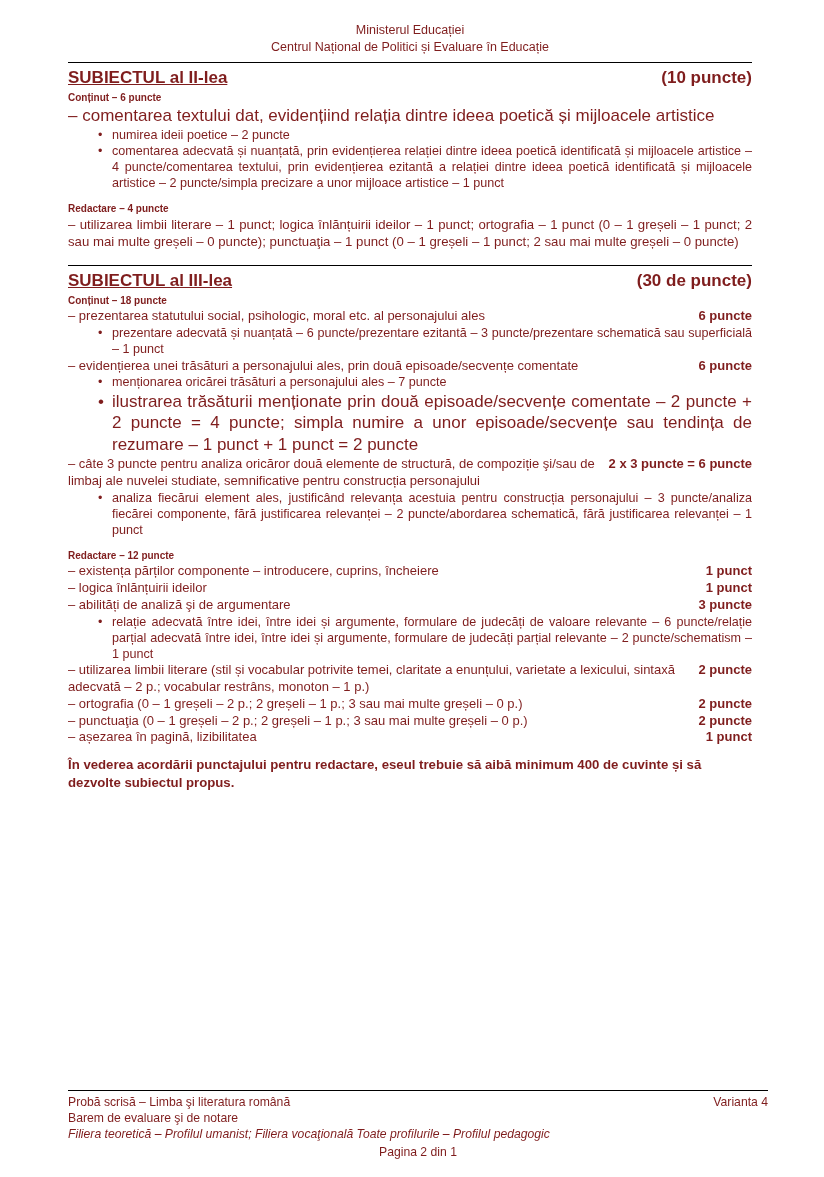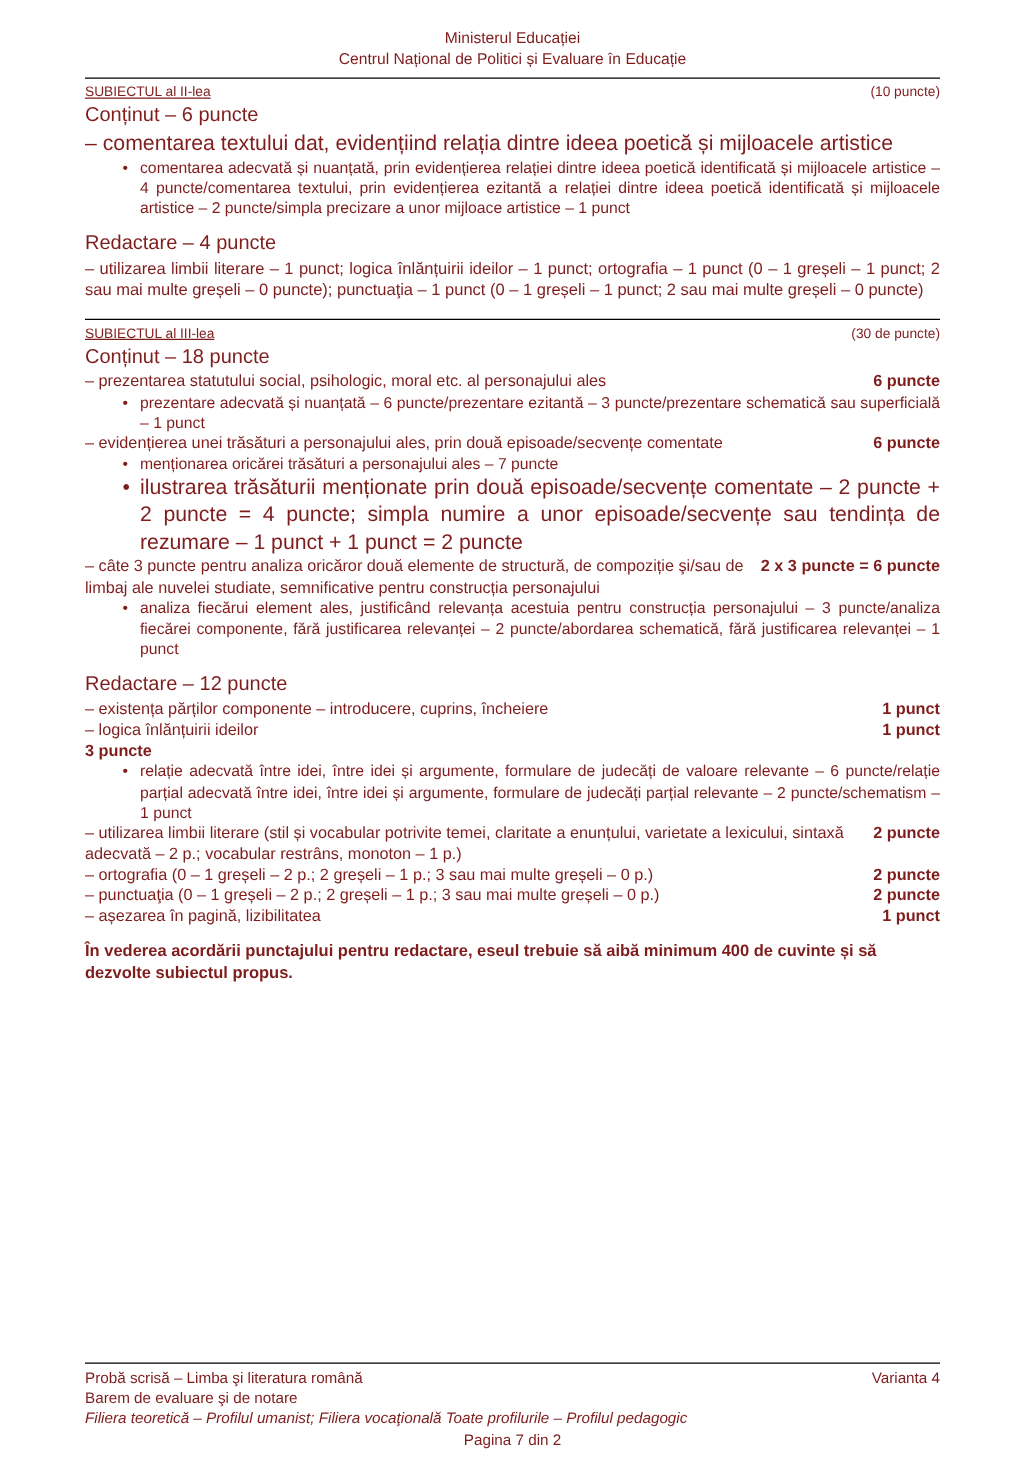--- a/index.html
+++ b/index.html
@@ -38,8 +38,8 @@
     display: flex;
     justify-content: space-between;
     align-items: baseline;
-    font-weight: normal;
-    font-size: 11px;
+    font-weight: bold;
+    font-size: 17px;
     margin-bottom: 2px;
   }
   .subject-row .title { text-decoration: underline; }

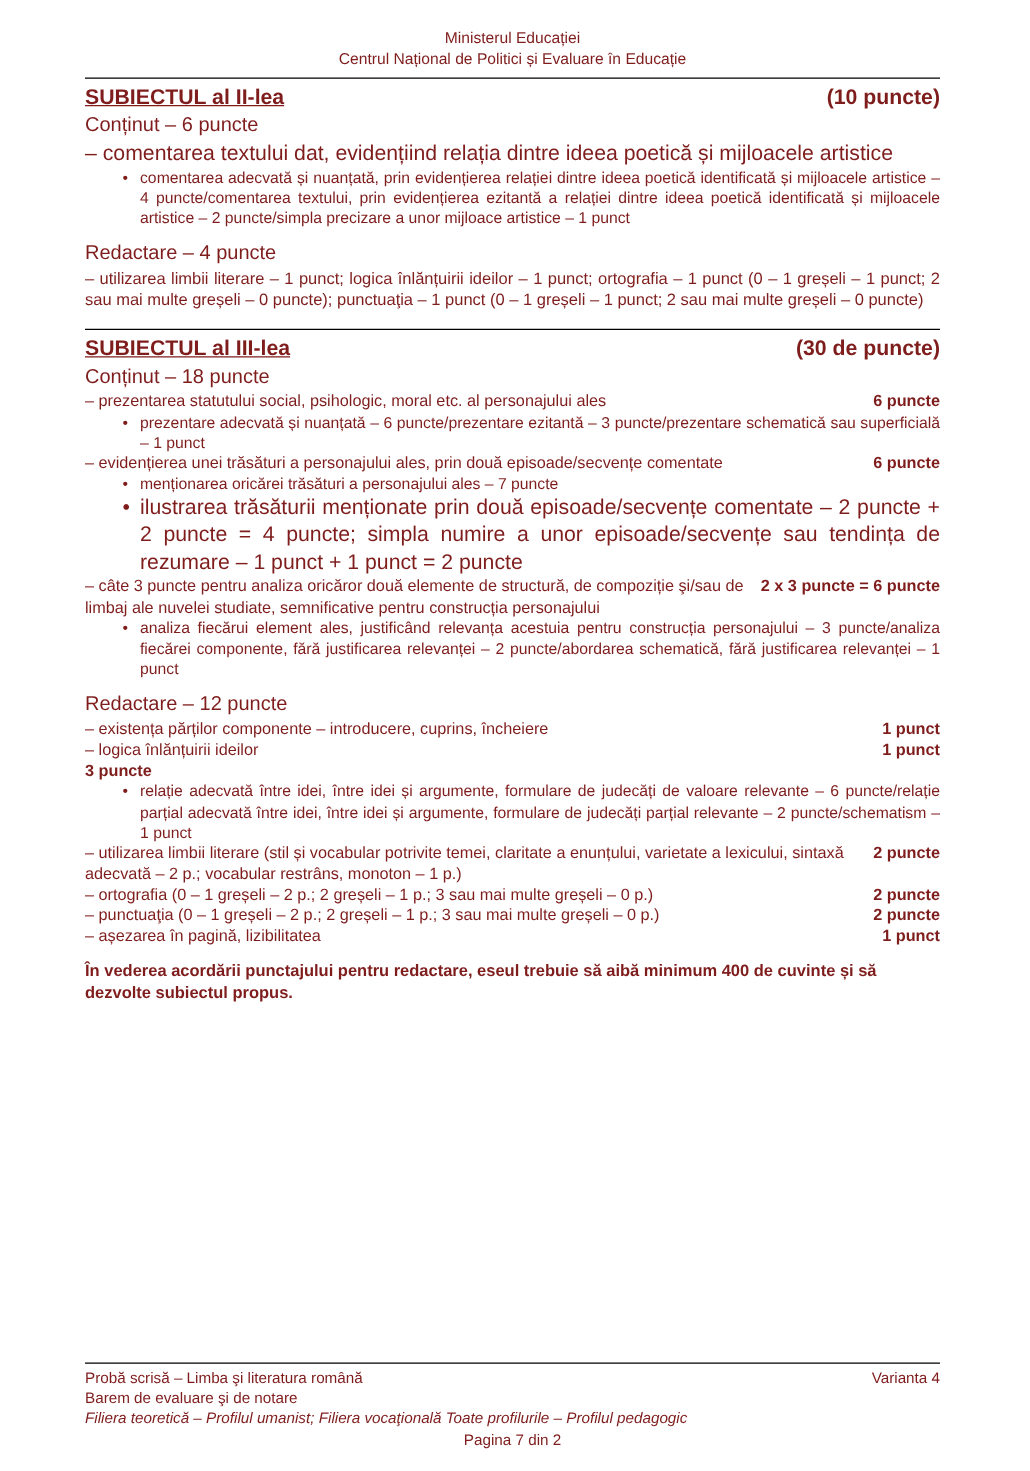--- a/index.html
+++ b/index.html
@@ -44,8 +44,8 @@
   }
   .subject-row .title { text-decoration: underline; }
   .sec-title {
-    font-weight: normal;
-    font-size: 16px;
+    font-weight: bold;
+    font-size: 10px;
     margin-top: 9px;
     margin-bottom: 2px;
   }

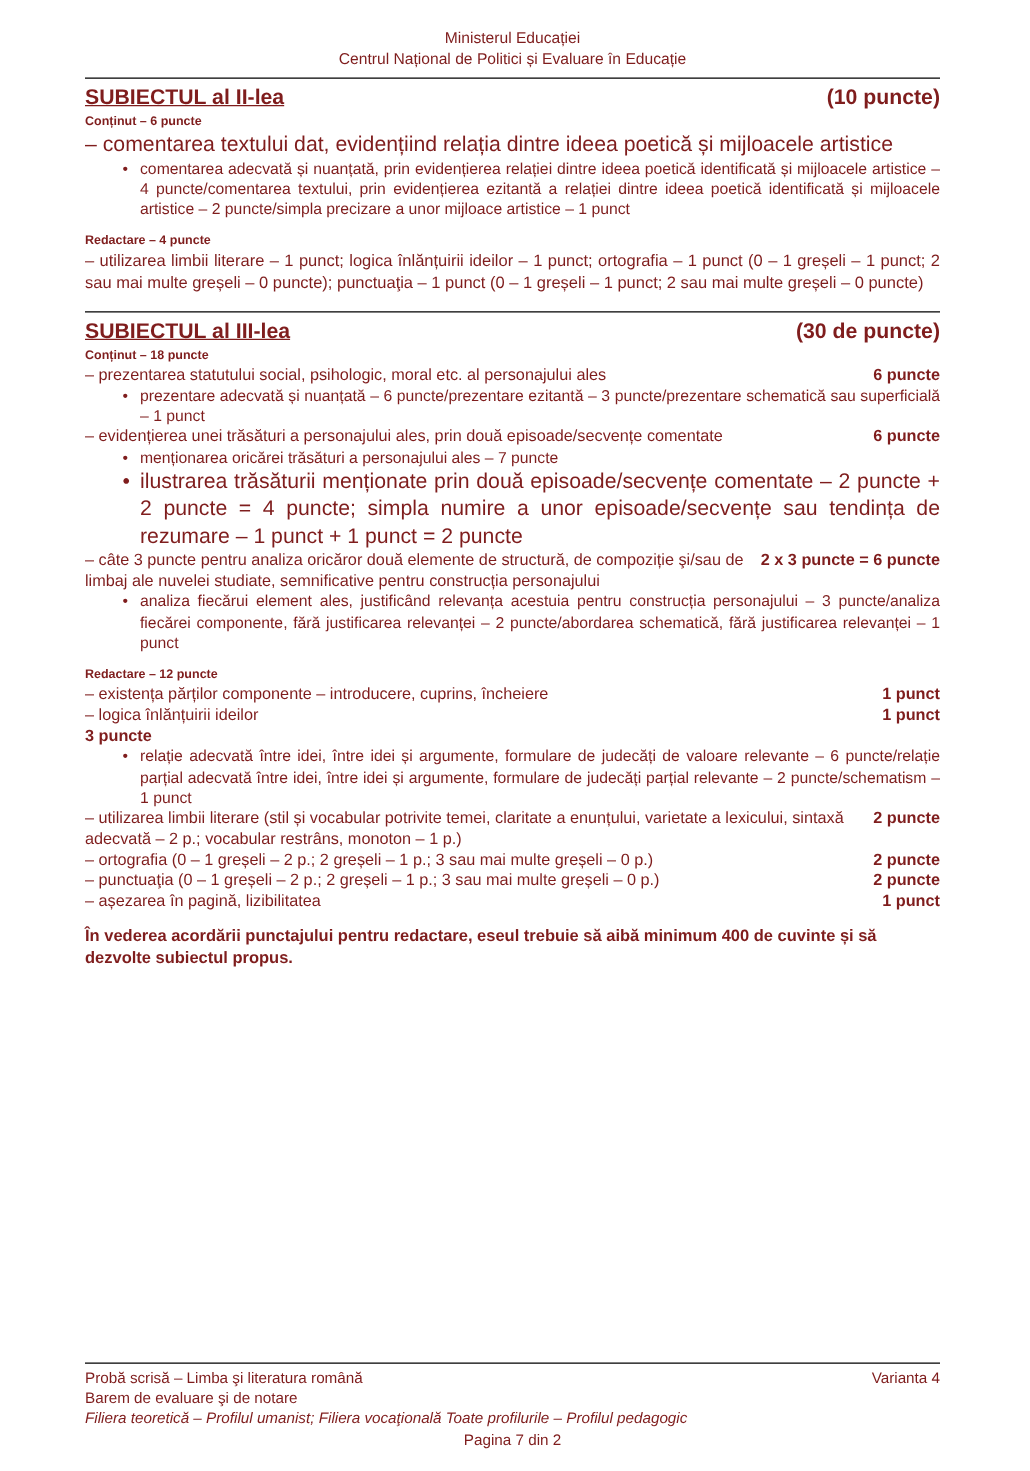--- a/index.html
+++ b/index.html
@@ -140,6 +140,7 @@
 
     <div class="dash">– comentarea textului dat, evidențiind relația dintre ideea poetică și mijloacele artistice</div>
 
+    <div class="bullet">numirea ideii poetice –  2 puncte</div>
     <div class="bullet">comentarea adecvată și nuanțată, prin evidențierea relației dintre ideea poetică identificată și mijloacele artistice – 4 puncte/comentarea textului, prin evidențierea ezitantă a relației dintre ideea poetică identificată și mijloacele artistice – 2 puncte/simpla precizare a unor mijloace artistice – 1 punct</div>
 
     <div class="gap-m"></div>

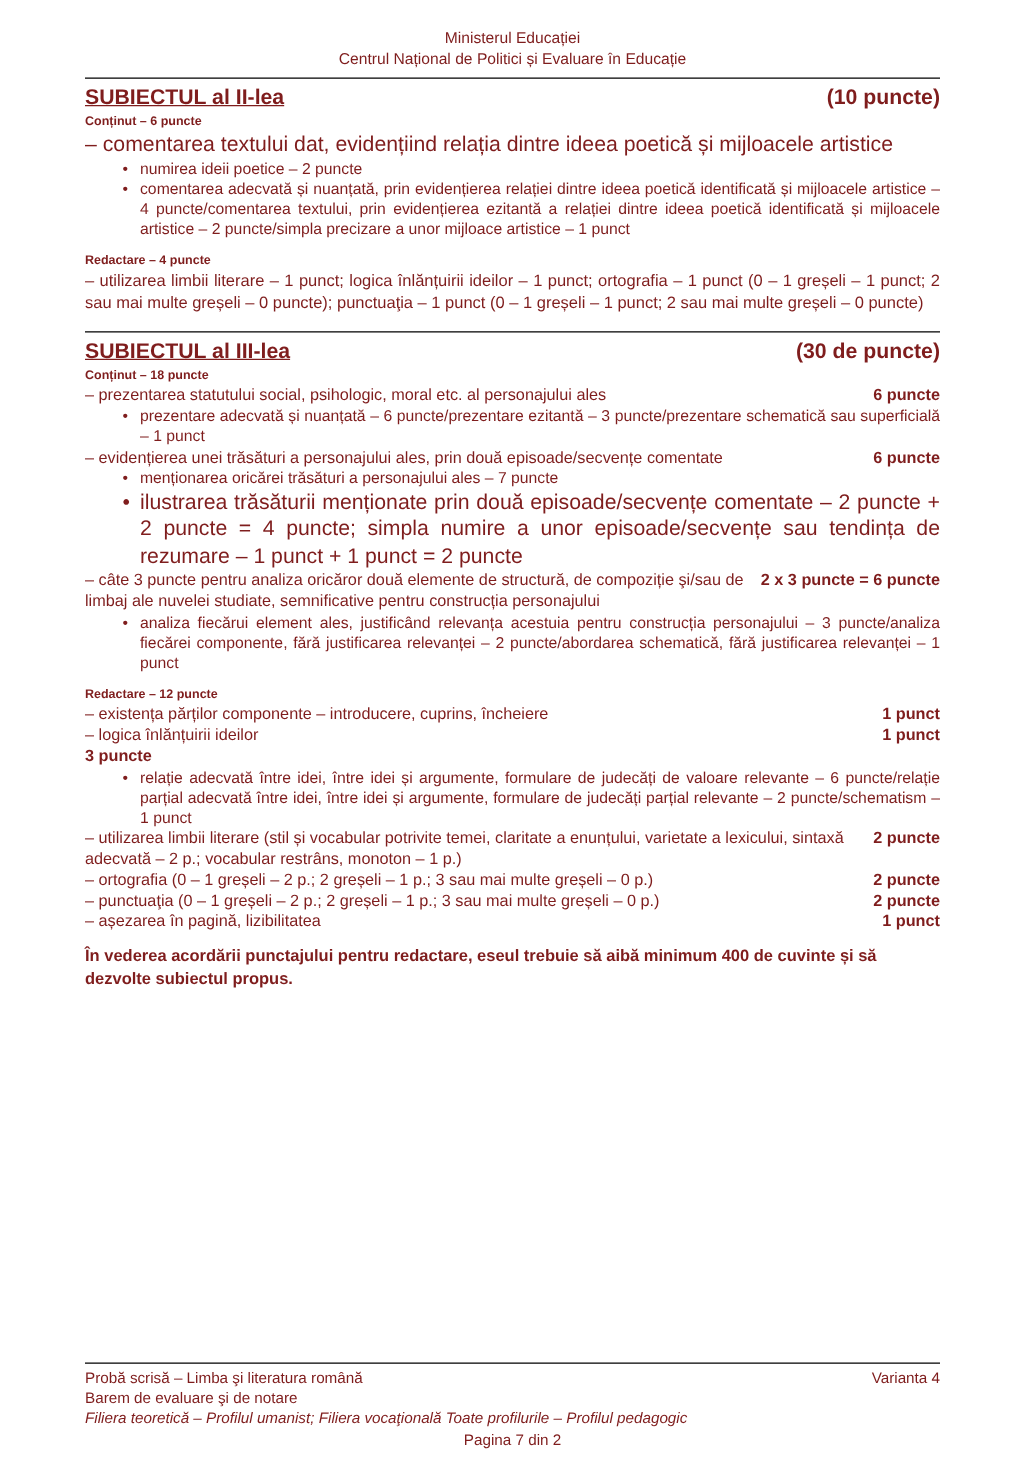--- a/index.html
+++ b/index.html
@@ -191,6 +191,7 @@
       <span class="val">1 punct</span>
     </div>
     <div class="row-right">
+      <span class="lbl">– abilități de analiză şi de argumentare</span>
       <span class="val">3 puncte</span>
     </div>
 

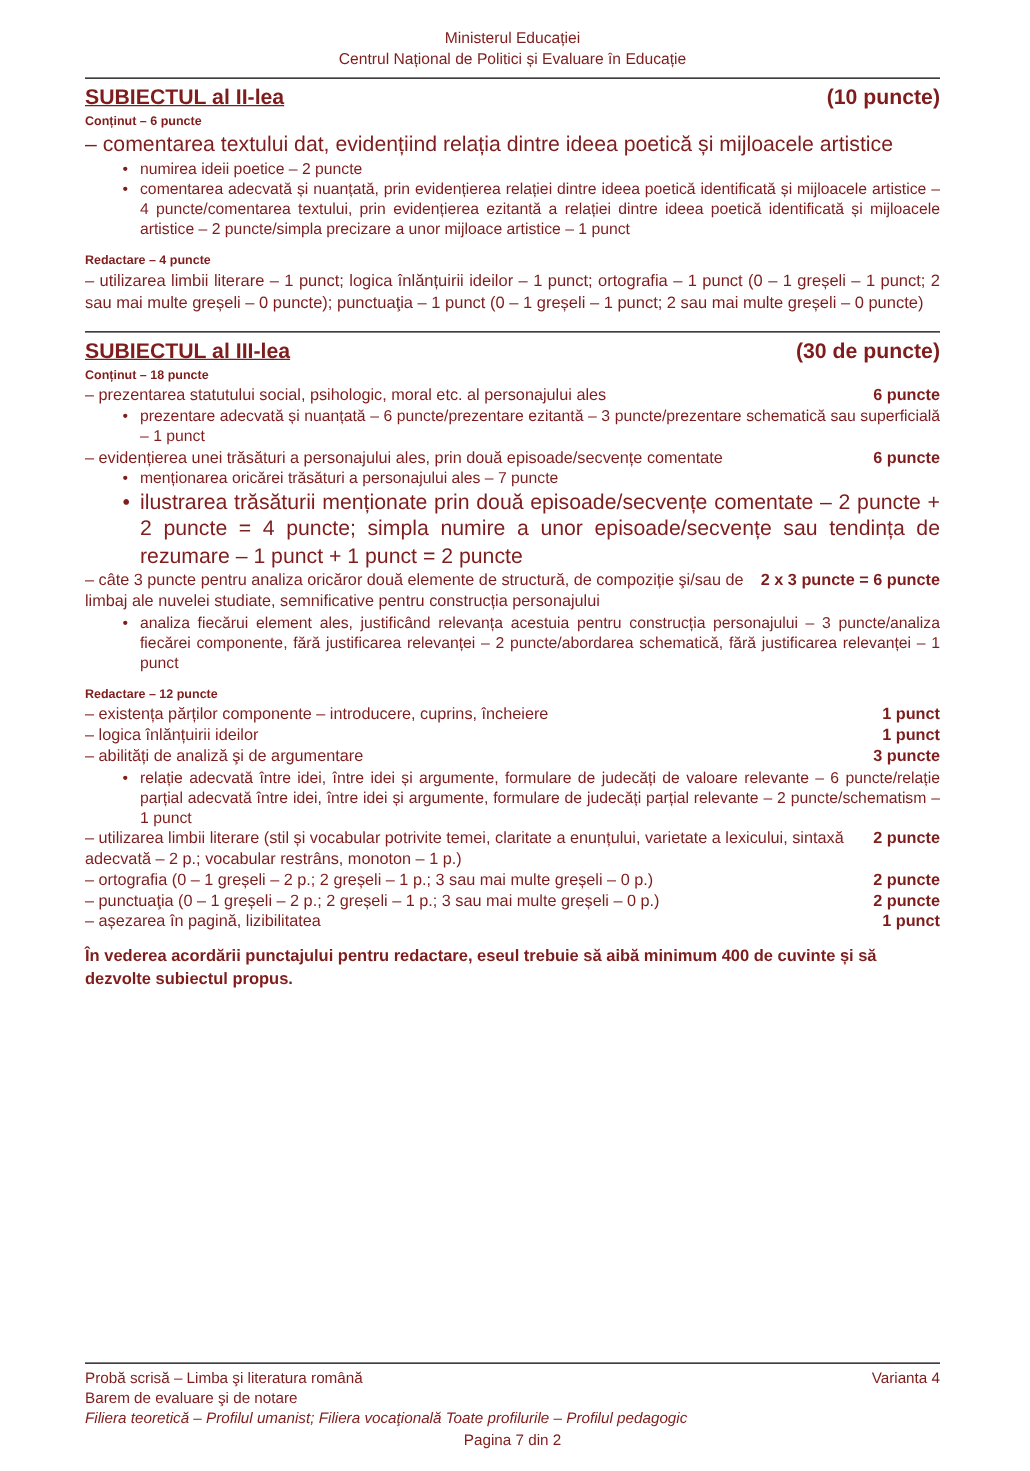--- a/index.html
+++ b/index.html
@@ -97,7 +97,7 @@
   .footer {
     position: absolute;
     left: 68px;
-    right: 72px;
+    right: 56px;
     bottom: 18px;
     font-size: 12.2px;
   }

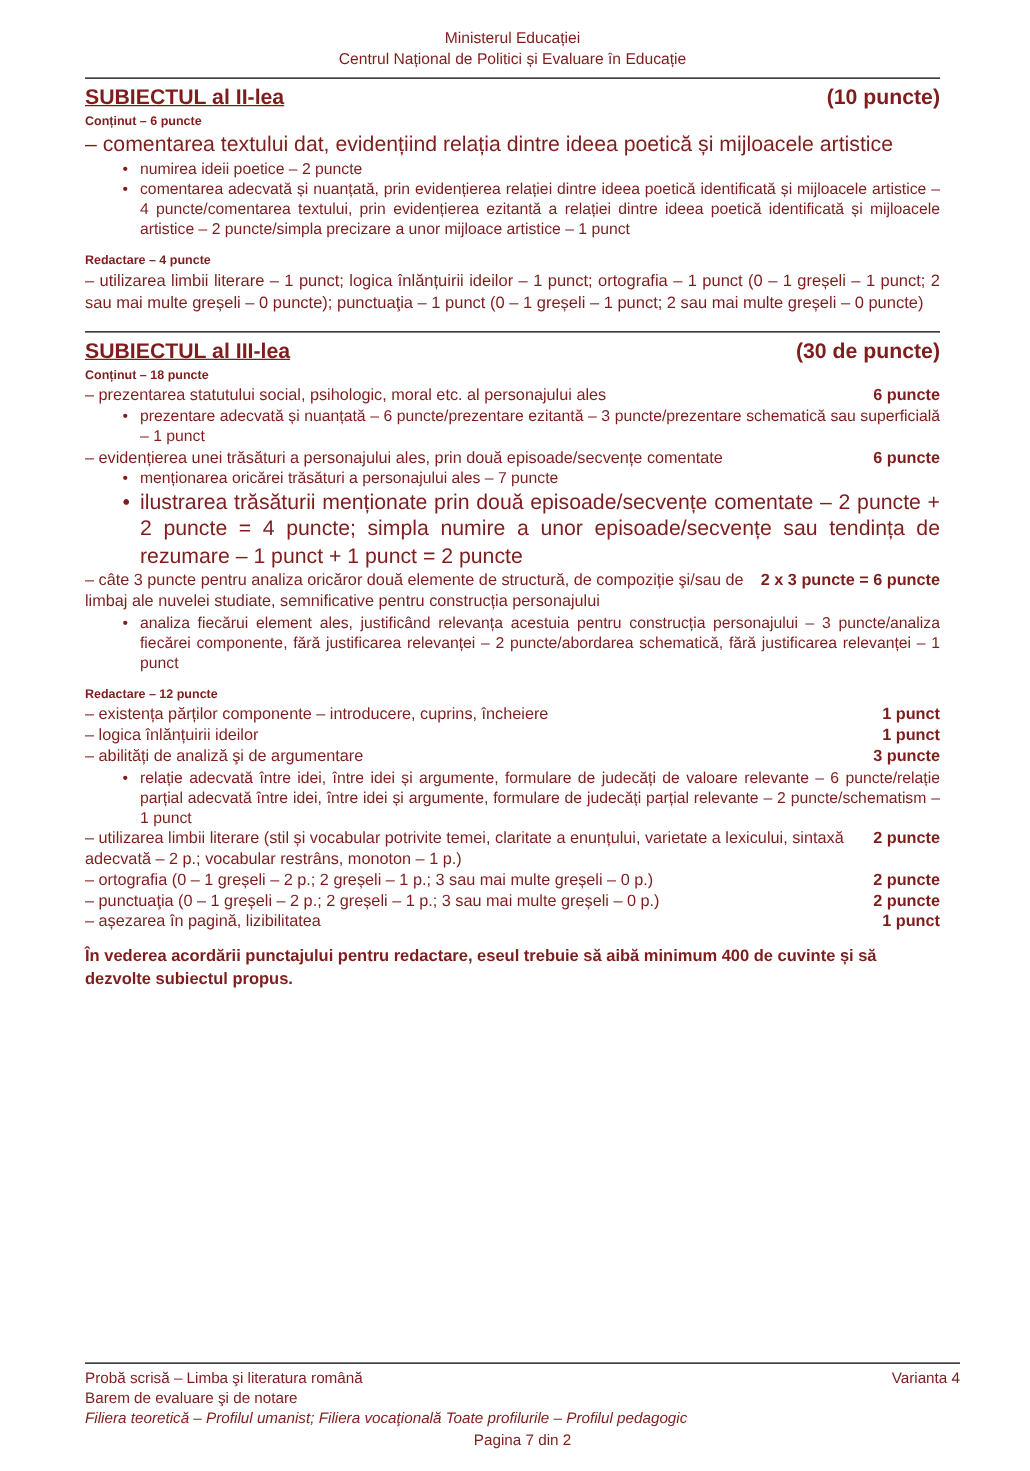--- a/index.html
+++ b/index.html
@@ -233,7 +233,7 @@
       <span class="ital">Filiera teoretică – Profilul umanist; Filiera vocaţională Toate profilurile – Profilul pedagogic</span>
       <span></span>
     </div>
-    <div class="center">Pagina 7 din 2</div>
+    <div class="center">Pagina 2 din 1</div>
   </div>
 
 </div>

